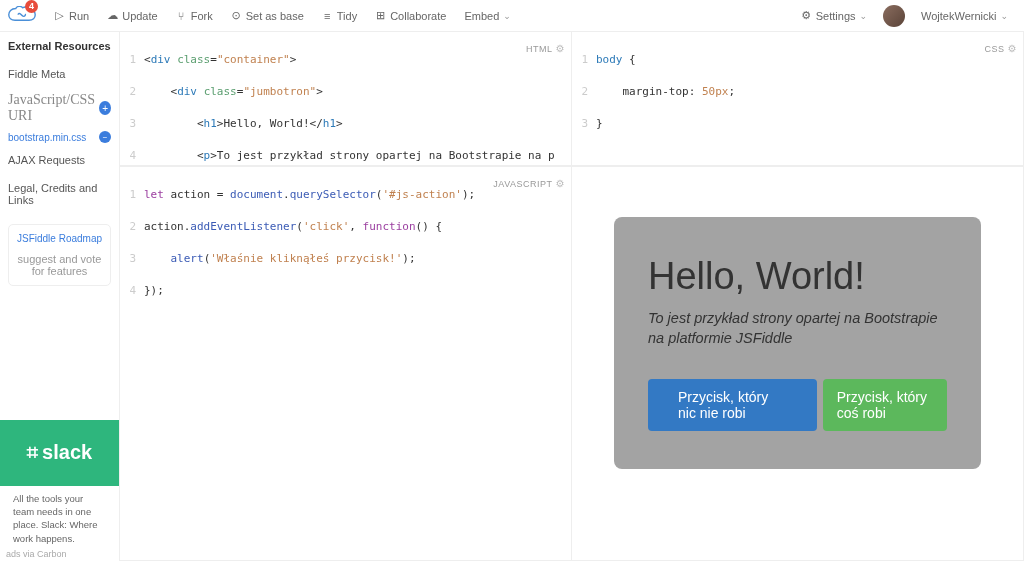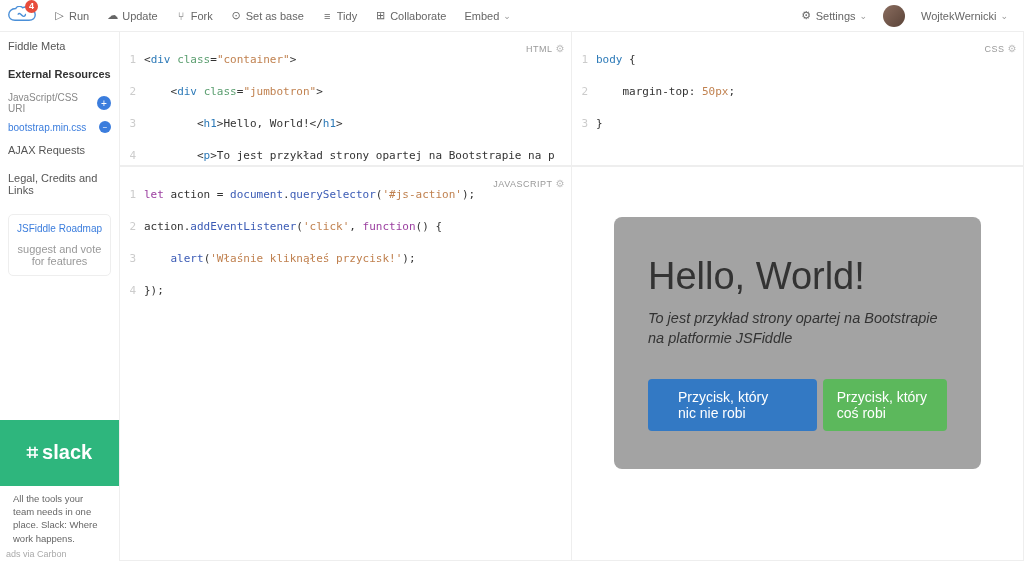--- a/index.html
+++ b/index.html
@@ -121,8 +121,8 @@
 
 <div class="content">
   <div class="sidebar">
+    <div class="side-sec bold">External Resources</div>
     <div class="side-sec">Fiddle Meta</div>
-    <div class="side-sec bold">External Resources</div>
     <div class="side-input-row">
       <div class="side-input">JavaScript/CSS URI</div>
       <div class="plus-btn">+</div>

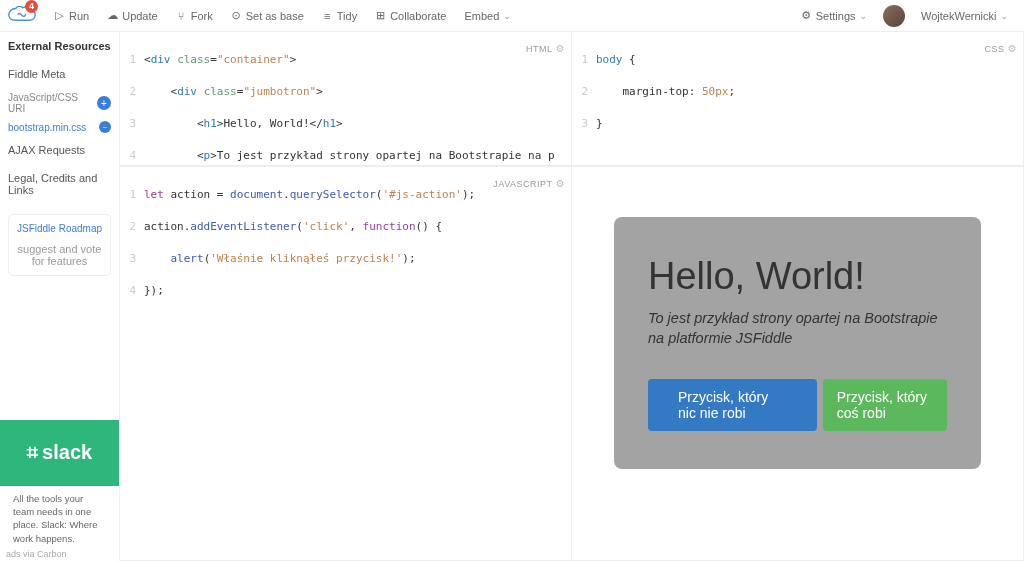--- a/index.html
+++ b/index.html
@@ -22,7 +22,7 @@
     .side-sec { padding: 8px 8px; color: #555; cursor: pointer; }
     .side-sec.bold { font-weight: 600; color: #333; }
     .side-input-row { display: flex; align-items: center; padding: 4px 8px; gap: 4px; }
-    .side-input { flex: 1; color: #888; font-size: 10px; }
+    .side-input { flex: 1; color: #888; font-size: 14px; font-family: Liberation Serif, serif; }
     .plus-btn { width: 14px; height: 14px; border-radius: 50%; background: #3b7ddd; color: #fff; display: flex; align-items: center; justify-content: center; font-size: 10px; cursor: pointer; }
     .resource-row { display: flex; align-items: center; justify-content: space-between; padding: 3px 8px; color: #3b7ddd; font-size: 10px; }
     .resource-remove { width: 12px; height: 12px; border-radius: 50%; background: #3b7ddd; color: #fff; display: flex; align-items: center; justify-content: center; font-size: 8px; cursor: pointer; }

